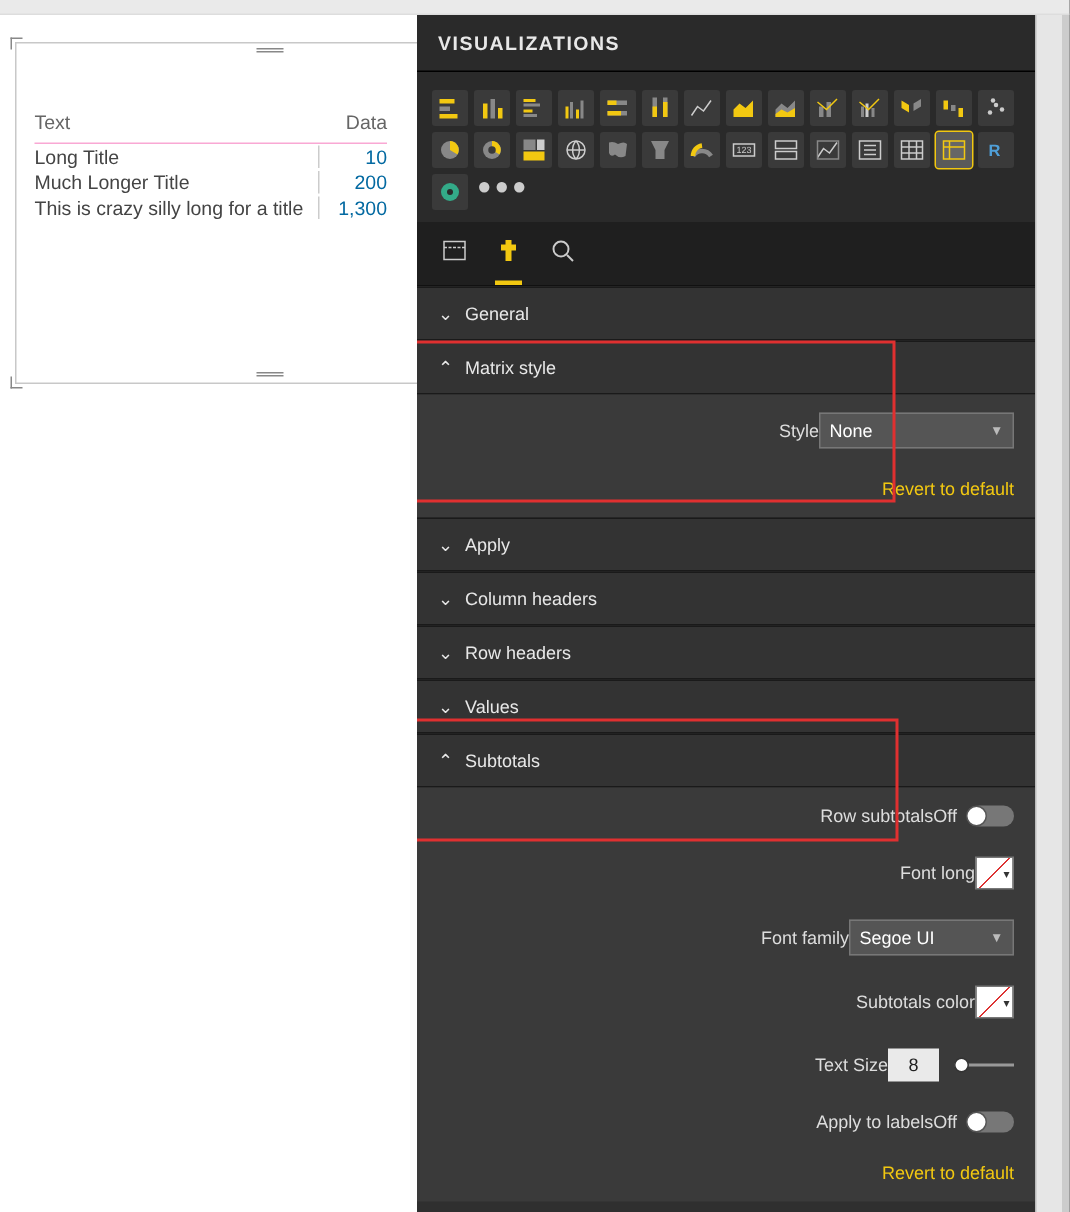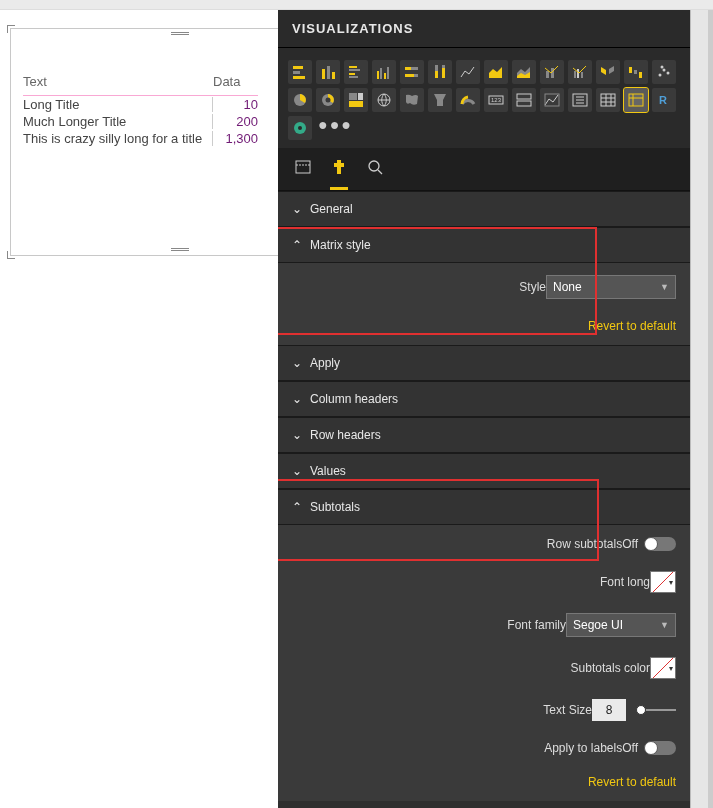--- a/index.html
+++ b/index.html
@@ -80,7 +80,7 @@
     color: #666;
   }
   .col-text { flex: 1; }
-  .col-data { width: 45px; text-align: left; }
+  .col-data { width: 45px; text-align: right; }
   .matrix-body { border-top: 1px solid #f9a8d4; }
   .matrix-row {
     display: flex;

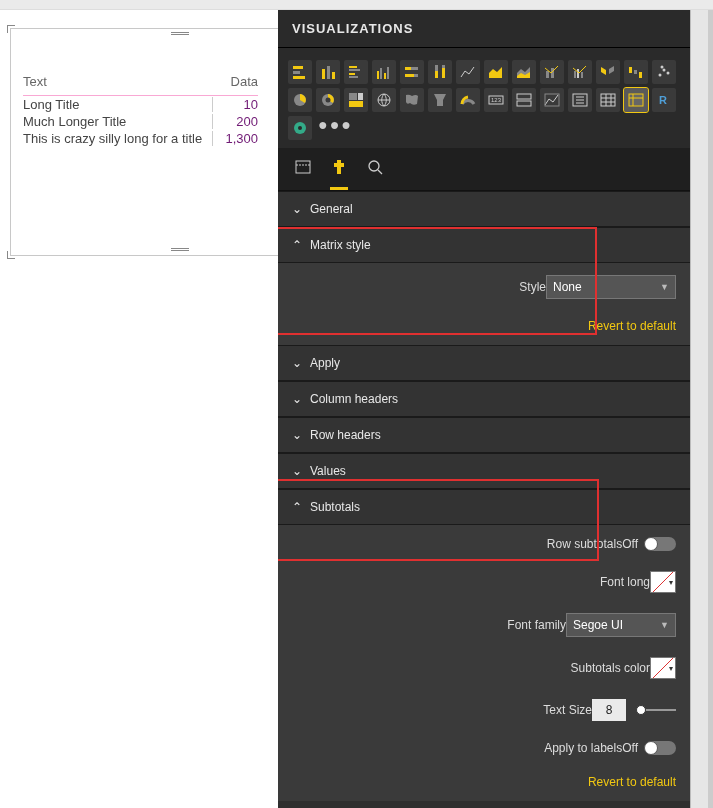--- a/index.html
+++ b/index.html
@@ -87,7 +87,7 @@
     padding: 1px 0;
   }
   .matrix-row .col-text { flex:1; color:#444; border-right:1px solid #ccc; padding-right:4px;}
-  .matrix-row .col-data { width:45px; text-align:right; color:#701a75; padding-left:4px;}
+  .matrix-row .col-data { width:45px; text-align:right; color:#0369a1; padding-left:4px;}
   
   .viz-pane {
     position: absolute;

